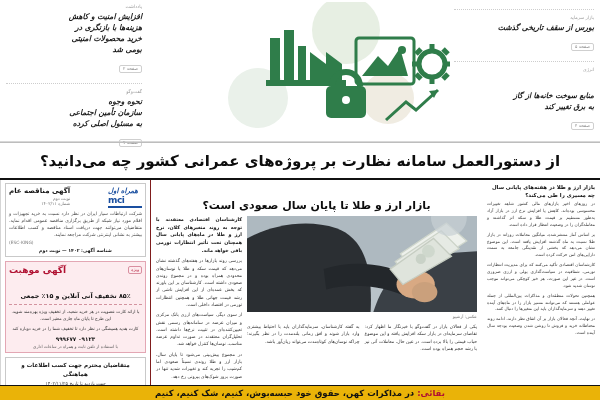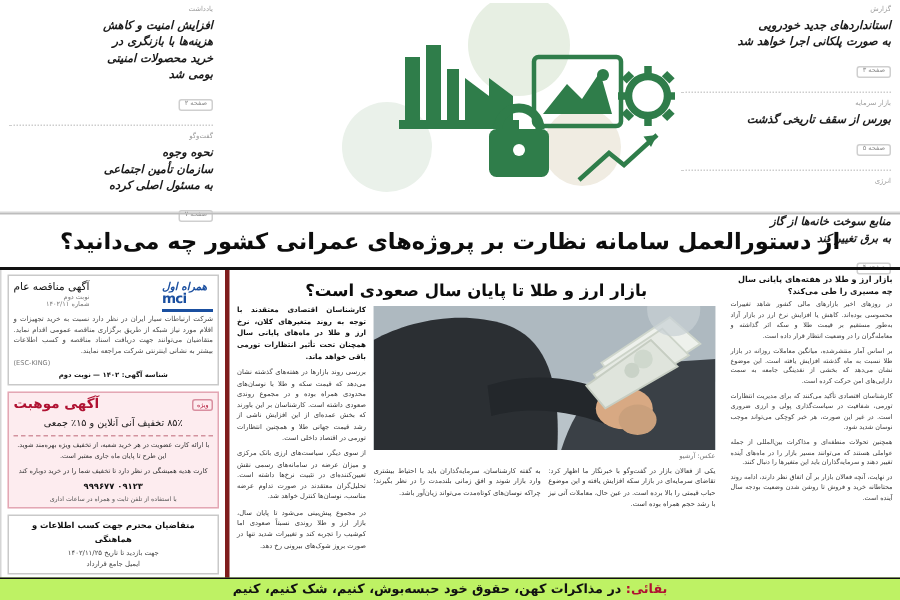--- a/index.html
+++ b/index.html
@@ -103,12 +103,6 @@
   <div class="top">
 
     <div class="top-right">
-      <div class="tease">
-        <div class="kicker">گزارش</div>
-        <div class="ttl" style="white-space:pre-line">استانداردهای جدید خودرویی
-به صورت پلکانی اجرا خواهد شد</div>
-        <span class="pagetag">صفحه ۳</span>
-      </div>
       <hr class="hr-dot">
       <div class="tease">
         <div class="kicker">بازار سرمایه</div>

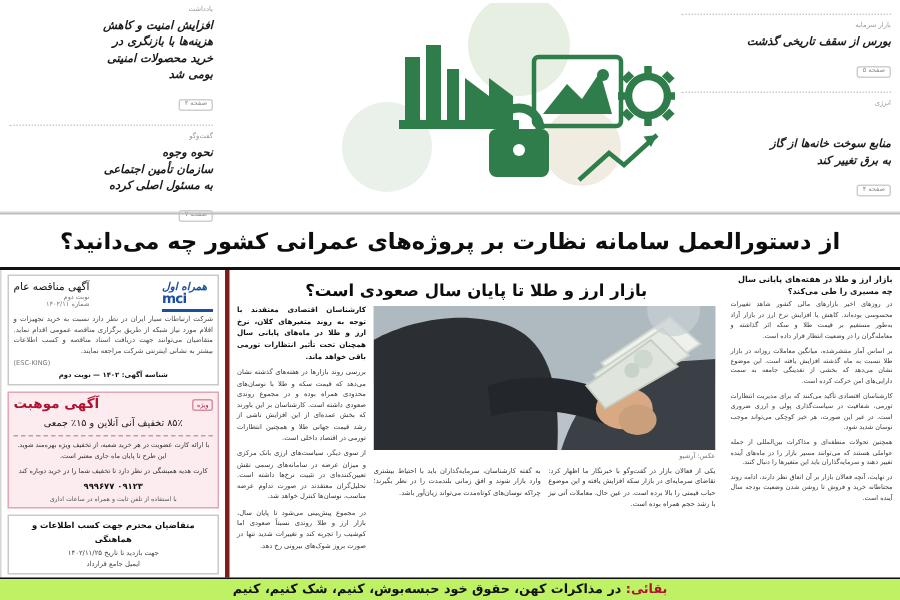--- a/index.html
+++ b/index.html
@@ -43,7 +43,7 @@
   .ad{border:1px solid #c9c9c9;margin-bottom:4px;box-sizing:border-box;padding:3px;}
   .ad-top{background:#fff;}
   .ad-head{display:flex;justify-content:space-between;align-items:flex-start;}
-  .ad-title{font-size:7px;font-weight:normal;color:#111;text-align:left;}
+  .ad-title{font-size:7px;font-weight:bold;color:#111;text-align:left;}
   .ad-sub{font-size:4.4px;color:#777;margin-top:1px;text-align:right;}
   .mci{text-align:left;}
   .mci .fa{font-size:7px;font-weight:bold;color:#1a4fa0;letter-spacing:-0.3px;font-style:italic;}

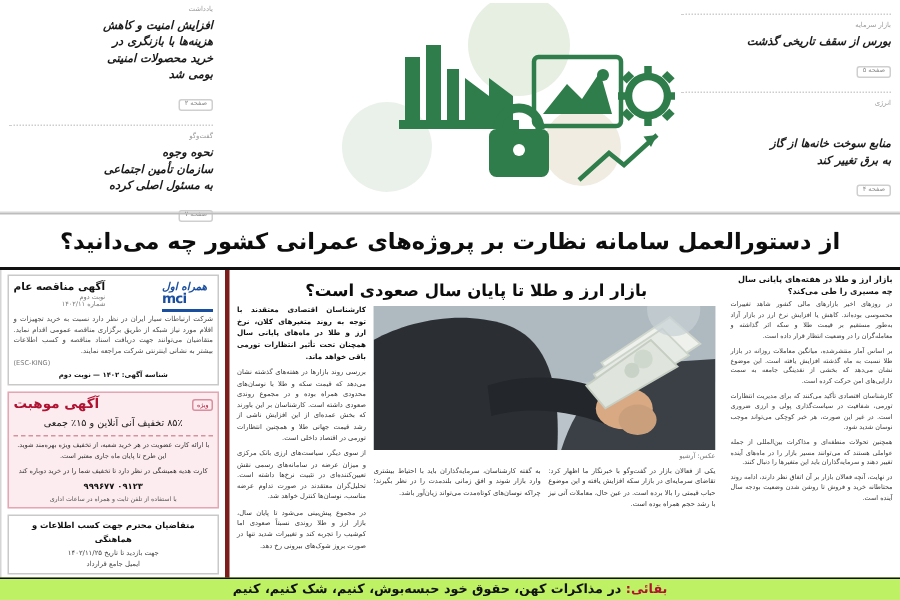--- a/index.html
+++ b/index.html
@@ -67,7 +67,7 @@
   .ad-white .w-s{font-size:4.6px;text-align:center;color:#444;margin-top:2px;}
 
   
-  .col-mid{flex:1;padding:5px 5px;box-sizing:border-box;border-left:3px solid #7f1d1d;}
+  .col-mid{flex:1;padding:17px 5px;box-sizing:border-box;border-left:1px solid #7f1d1d;}
   .mid-head{font-size:11px;font-weight:bold;text-align:center;color:#0d0d0d;padding:2px 0 4px;}
   .mid-row{display:flex;gap:5px;}
   .mid-col-text{width:86px;}

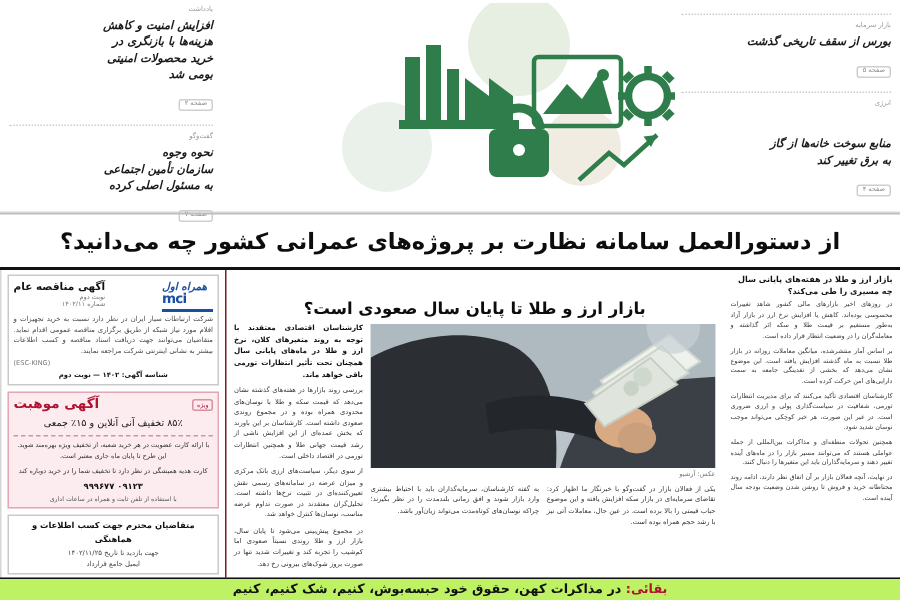--- a/index.html
+++ b/index.html
@@ -56,7 +56,7 @@
   .ad-pink .ph{display:flex;align-items:center;justify-content:space-between;}
   .ad-pink .p-t{font-size:9px;font-weight:bold;color:#b01232;}
   .ad-pink .stamp{font-size:4.2px;color:#b01232;border:1px solid #d98fa0;border-radius:2px;padding:0.5px 2px;}
-  .ad-pink .p-line{font-size:6.4px;font-weight:normal;color:#111;text-align:center;margin-top:3px;line-height:1.5;}
+  .ad-pink .p-line{font-size:6.4px;font-weight:bold;color:#111;text-align:center;margin-top:17px;line-height:1.5;}
   .ad-pink .p-note{font-size:4.4px;color:#333;text-align:center;margin-top:4px;line-height:1.5;}
   .ad-pink .p-phone{font-size:5.6px;font-weight:bold;color:#111;text-align:center;margin-top:3px;}
   .ad-pink .p-small{font-size:4.2px;color:#555;text-align:center;margin-top:2px;}

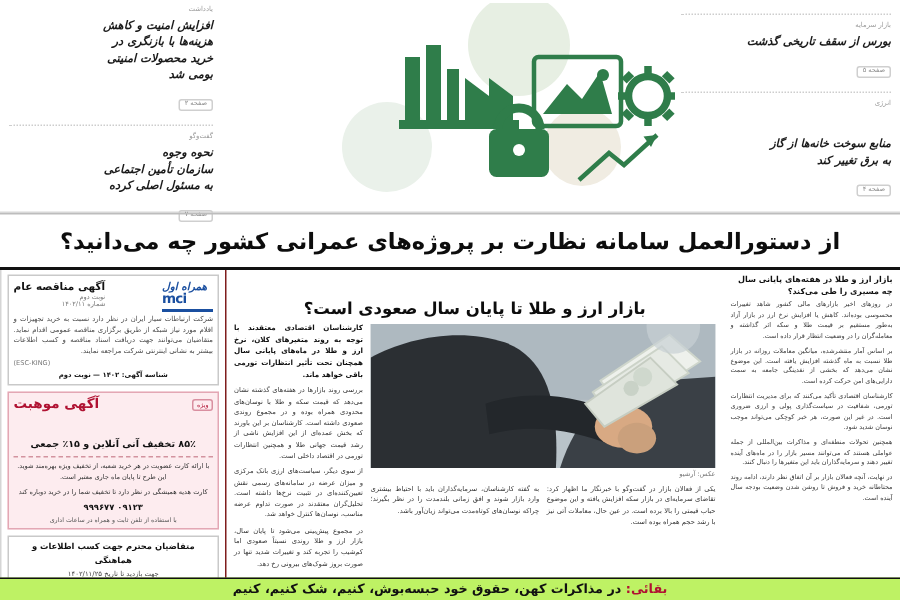--- a/index.html
+++ b/index.html
@@ -91,7 +91,7 @@
   .r-text p{margin:0 0 3px;}
 
   
-  .bottom{position:absolute;left:0;bottom:0;width:600px;height:14px;border-top:1px solid #111;display:flex;align-items:center;justify-content:center;background:#bef264;}
+  .bottom{position:absolute;left:0;bottom:0;width:600px;height:14px;border-top:1px solid #111;display:flex;align-items:center;justify-content:center;background:#eab308;}
   .bottom .bt{font-size:8.5px;font-weight:bold;color:#111;}
   .bottom .bt .red{color:#b01232;}
 </style>

